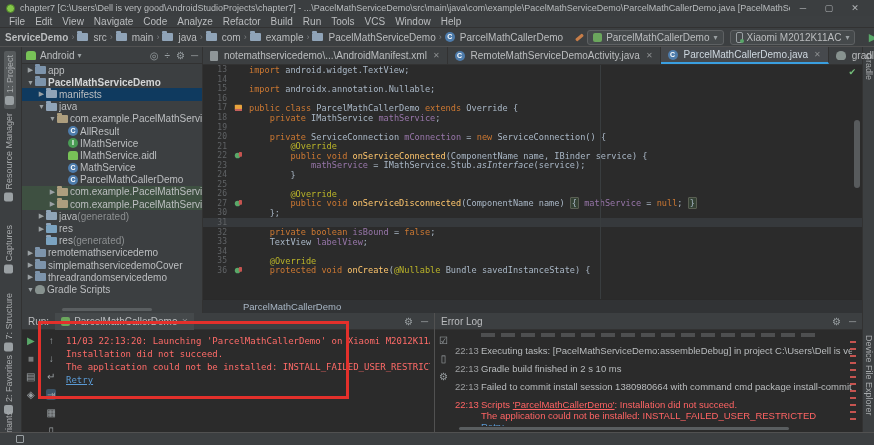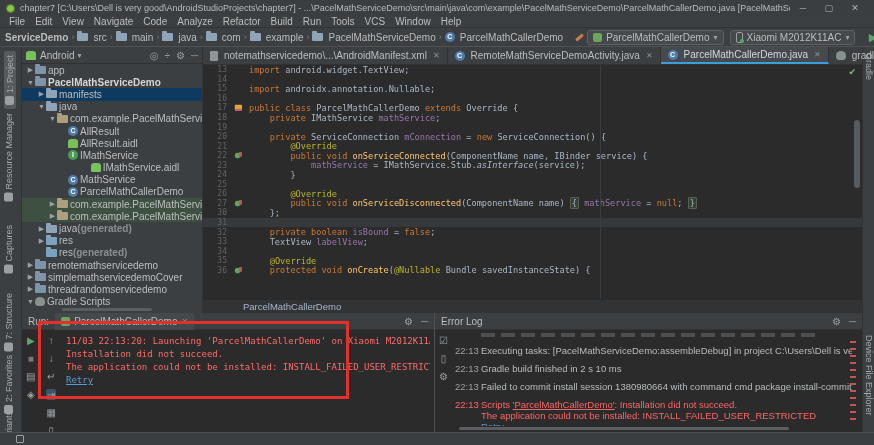--- a/index.html
+++ b/index.html
@@ -295,11 +295,6 @@
       </div>
       <div class="trow" style="padding-left: 37px;">
         <span class="arrow"></span>
-        <span class="ic i-android"></span>
-        <span class="lbl nowrap">AllResult.aidl</span>
-      </div>
-      <div class="trow" style="padding-left: 37px;">
-        <span class="arrow"></span>
         <span class="ic i-circle c-iface">I</span>
         <span class="lbl nowrap">IMathService</span>
       </div>

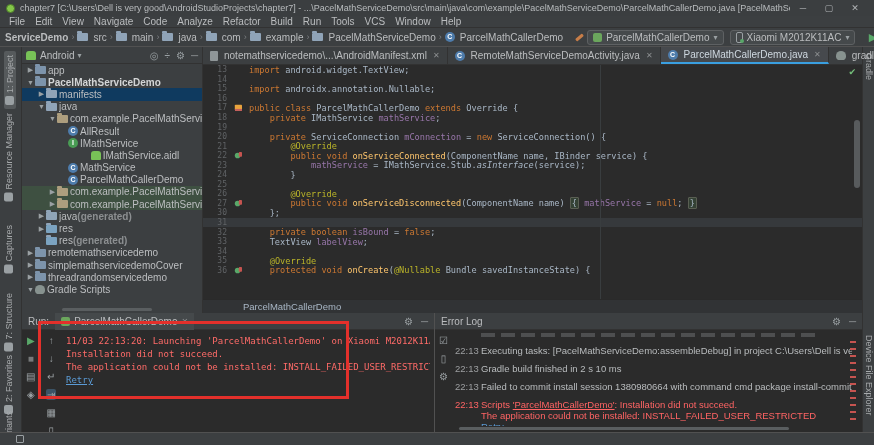--- a/index.html
+++ b/index.html
@@ -298,7 +298,7 @@
         <span class="ic i-circle c-iface">I</span>
         <span class="lbl nowrap">IMathService</span>
       </div>
-      <div class="trow" style="padding-left: 37px; justify-content: center;">
+      <div class="trow" style="padding-left: 37px;">
         <span class="arrow"></span>
         <span class="ic i-android"></span>
         <span class="lbl nowrap">IMathService.aidl</span>

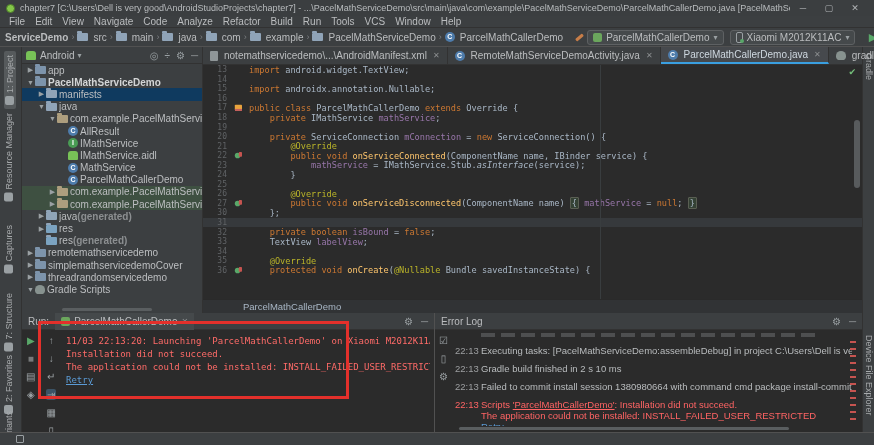--- a/index.html
+++ b/index.html
@@ -49,7 +49,7 @@
   .trow.sel{background:#0f3a5f;}
   .trow.test{background:#3e5041;}
   .trow .lbl b{color:#d3d5d6;}
-  .suffix{color:#8c8f91;font-weight:bold;}
+  .suffix{color:#8c8f91;}
   .tree-hscroll{position:absolute;left:40px;bottom:2px;width:90px;height:3px;background:#5a5e60;border-radius:2px;}
 
   

